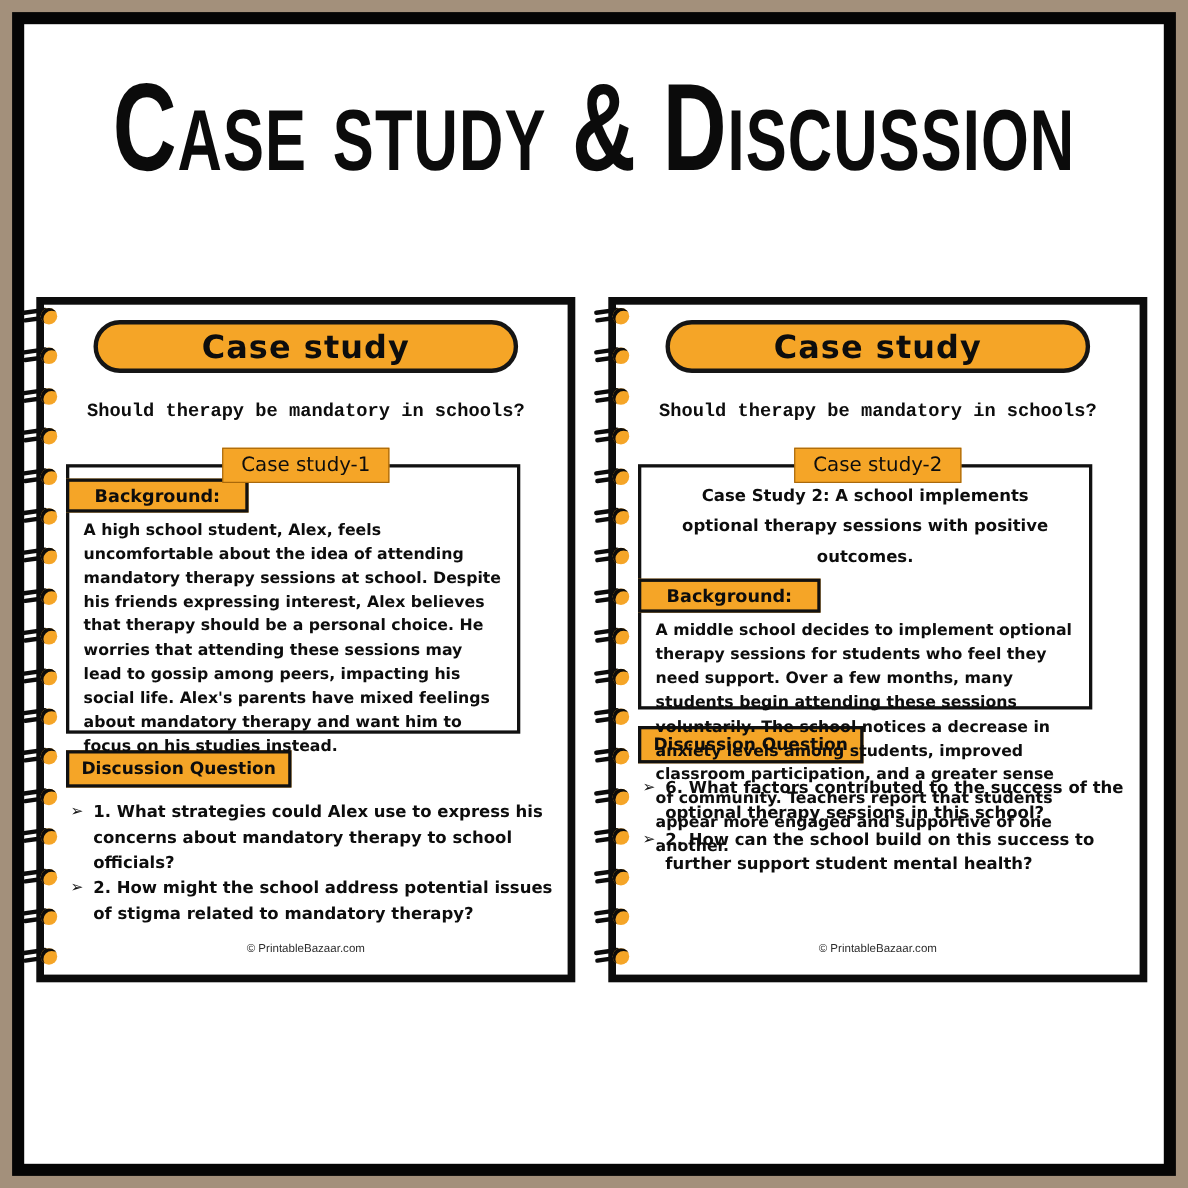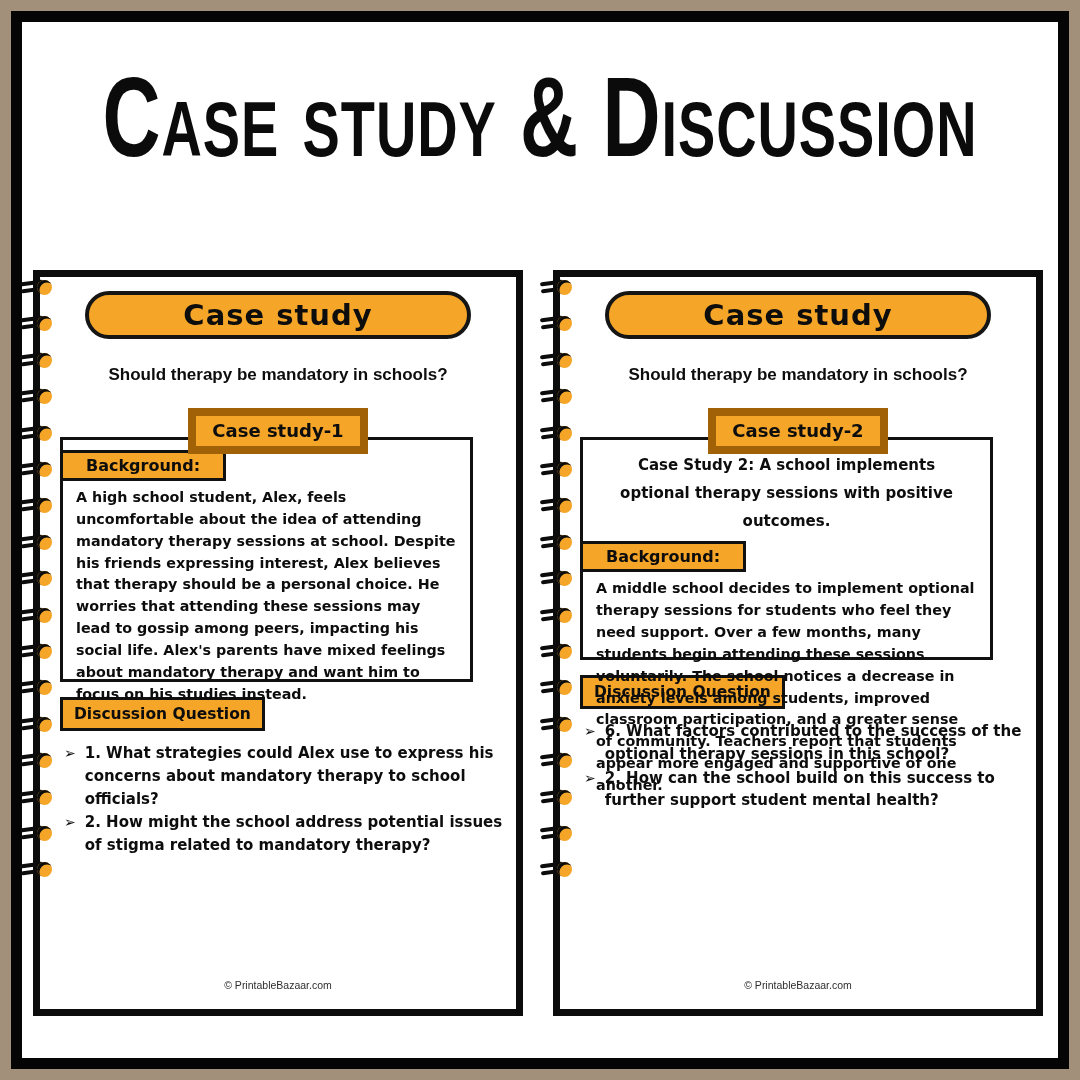--- a/index.html
+++ b/index.html
@@ -32,7 +32,7 @@
   }
 
   .sheet{
-    position:absolute;top:270px;width:490px;height:746px;
+    position:absolute;top:270px;width:490px;height:623px;
     background:#fff;border:7px solid #0c0c0c;box-sizing:border-box;
   }
   .sheet-1{left:33px;}

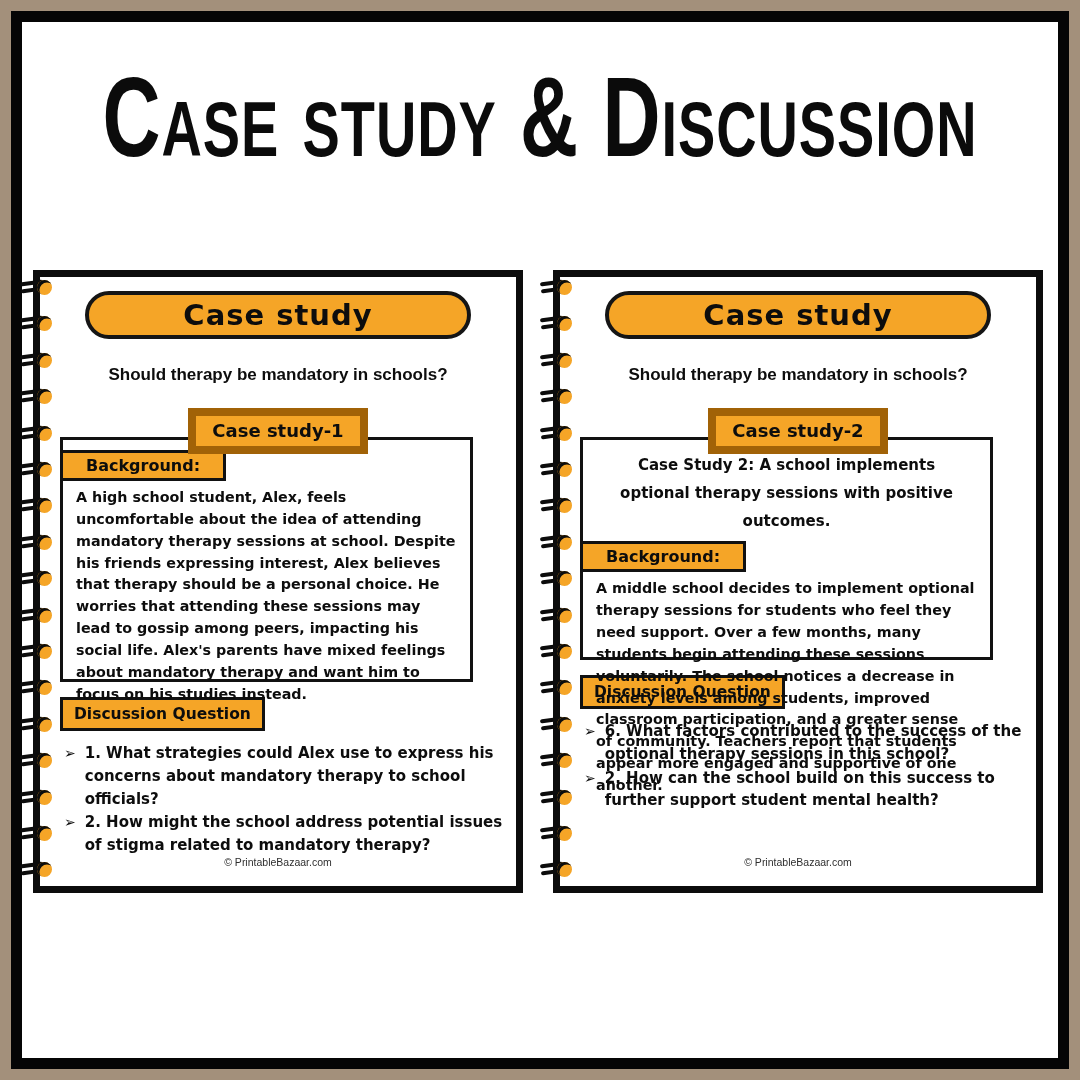--- a/index.html
+++ b/index.html
@@ -60,7 +60,7 @@
 
   .subtitle{
     text-align:center;margin-top:26px;
-    font-family:Liberation Sans, sans-serif;
+    font-family:Liberation Mono, monospace;
     font-size:17px;font-weight:bold;
   }
 

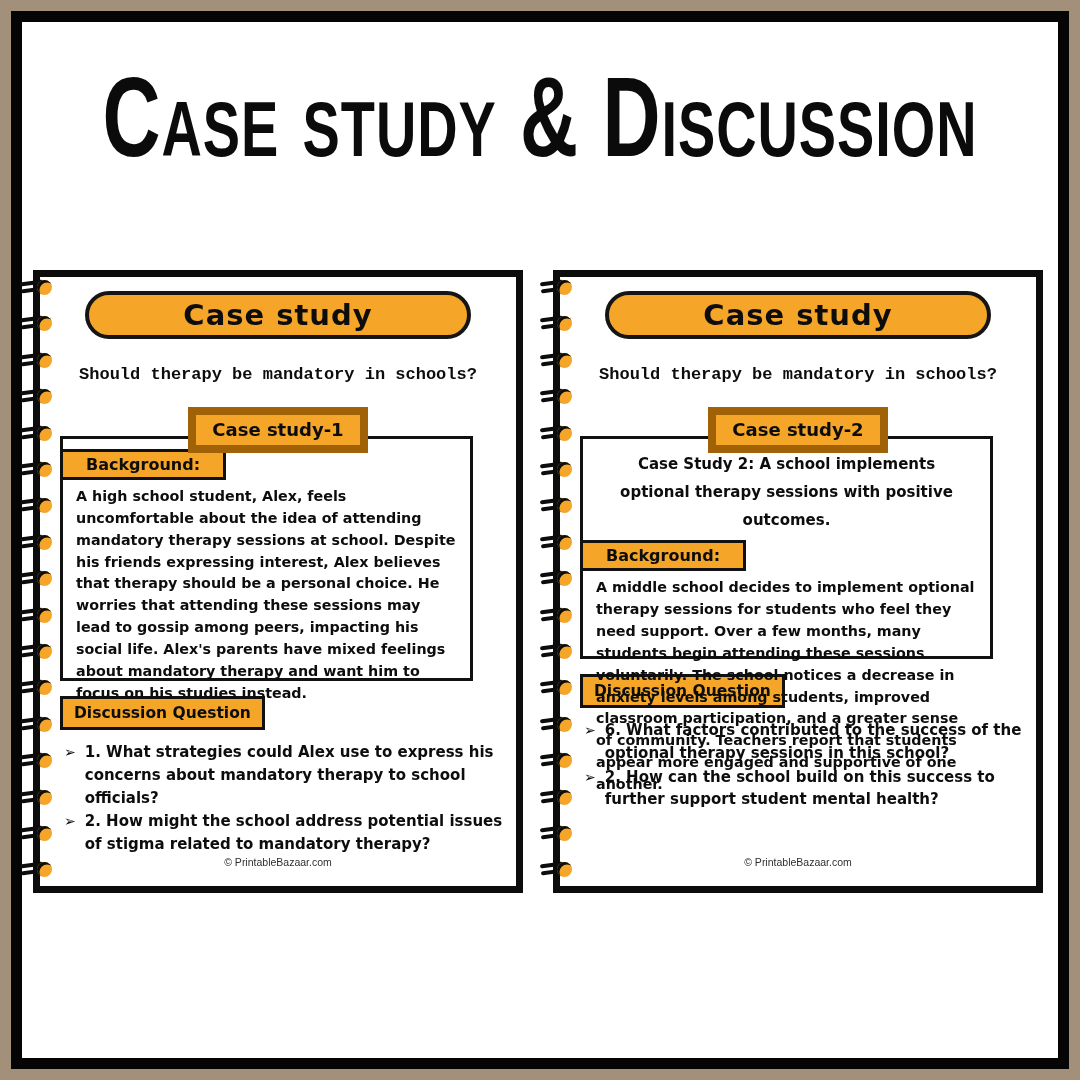--- a/index.html
+++ b/index.html
@@ -67,8 +67,8 @@
   .tag-row{text-align:center;margin-top:23px;position:relative;z-index:2;}
   .tag{
     display:inline-block;background:var(--accent);
-    border:8px solid #a16207;padding:4px 16px 5px;
-    font-size:18px;font-weight:bold;
+    border:1px solid #a16207;padding:4px 16px 5px;
+    font-size:18px;font-weight:normal;
   }
 
   .case-box{

